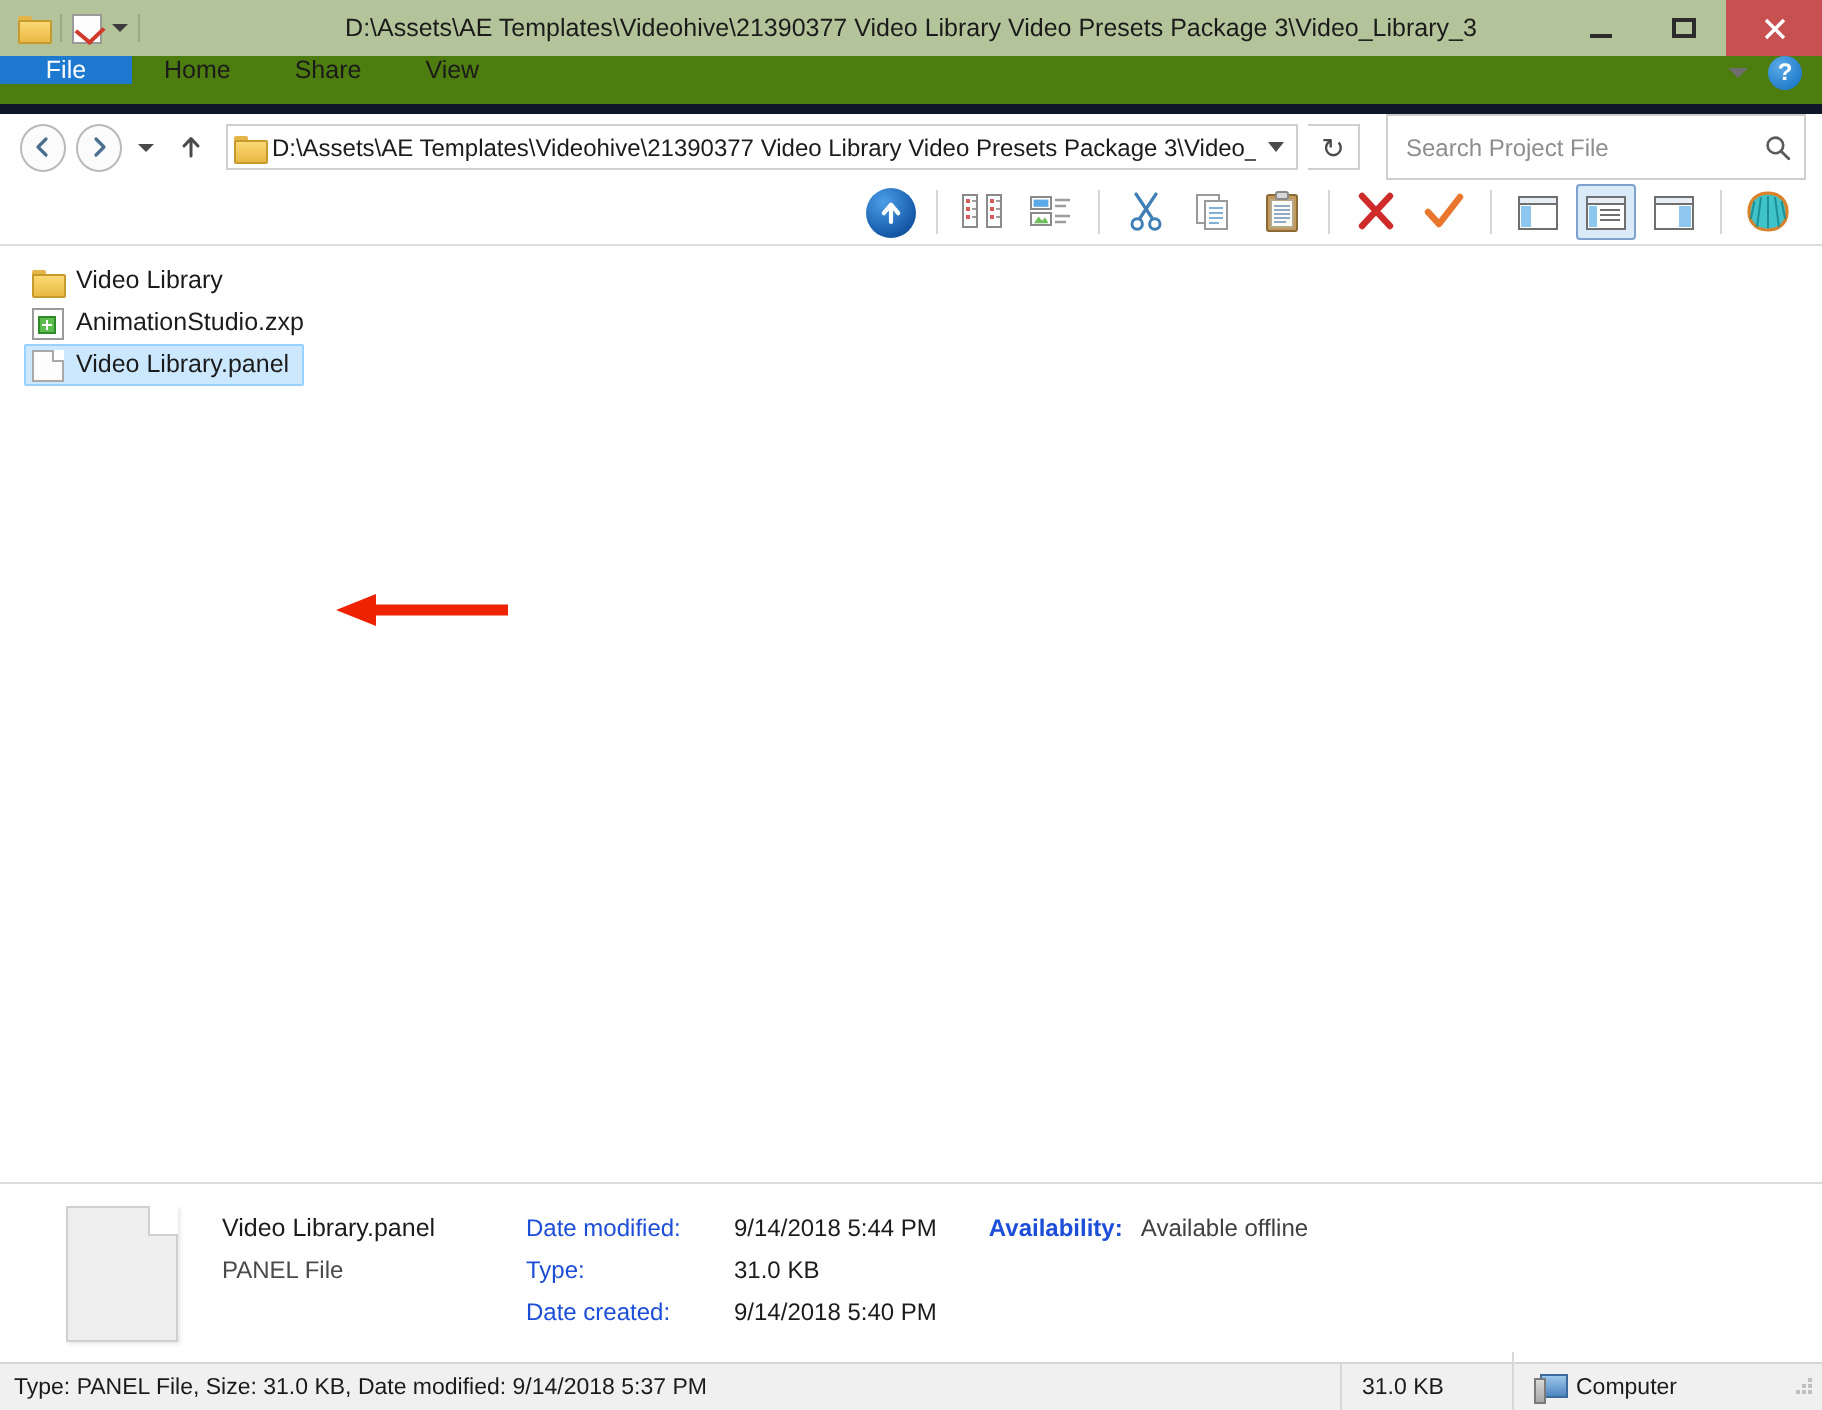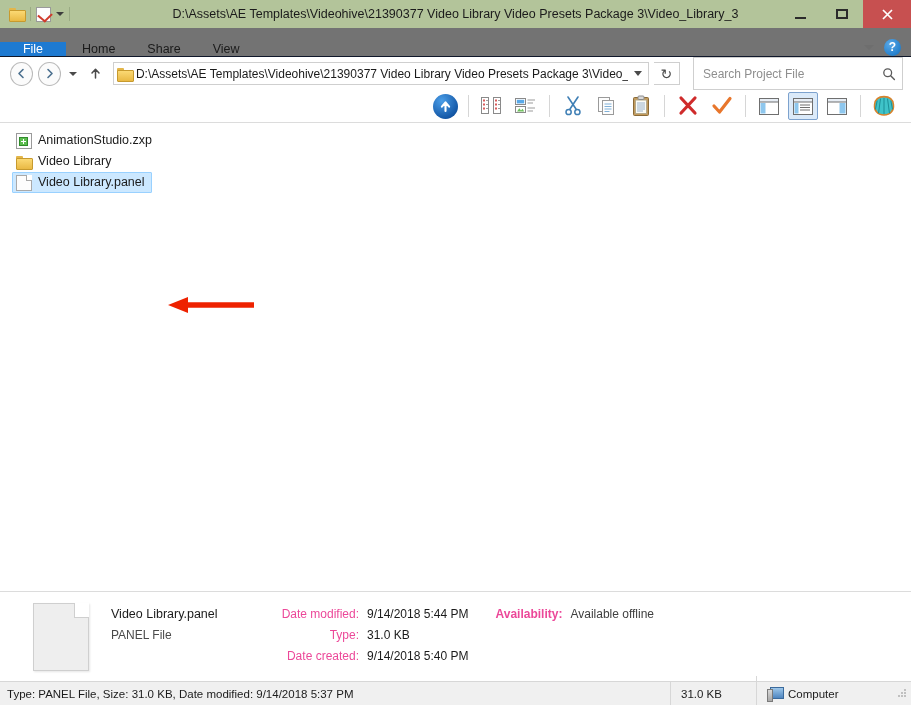--- a/index.html
+++ b/index.html
@@ -130,10 +130,10 @@
   .ribbon {
     flex: 0 0 29px;
     height: 29px;
-    background: #737373;
-    display: flex;
-    align-items: flex-end;
-    border-bottom: 1px solid #0f172a;
+    background: #4d7c0f;
+    display: flex;
+    align-items: flex-start;
+    border-bottom: 5px solid #0f172a;
     position: relative;
   }
   .tab {

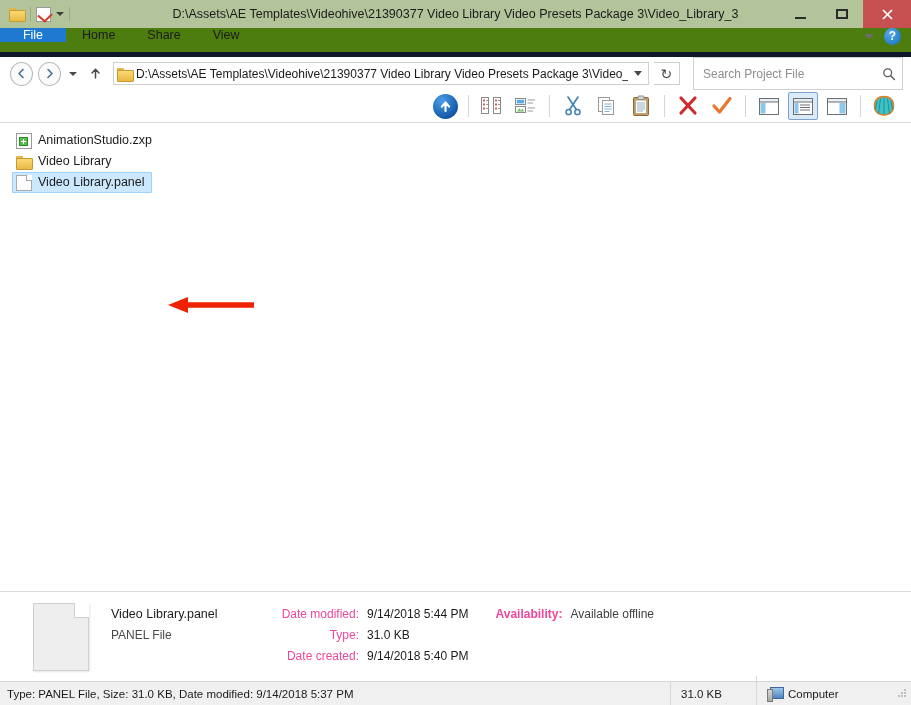--- a/index.html
+++ b/index.html
@@ -732,17 +732,17 @@
 
       <div class="filerow">
         <div class="fileitem">
+          <span class="ficon icon-folder"></span>
+          <span>Video Library</span>
+        </div>
+      </div>
+
+      <div class="filerow">
+        <div class="fileitem">
           <span class="ficon icon-zxp">
             <span class="zxp-plus"></span>
           </span>
           <span>AnimationStudio.zxp</span>
-        </div>
-      </div>
-
-      <div class="filerow">
-        <div class="fileitem">
-          <span class="ficon icon-folder"></span>
-          <span>Video Library</span>
         </div>
       </div>
 

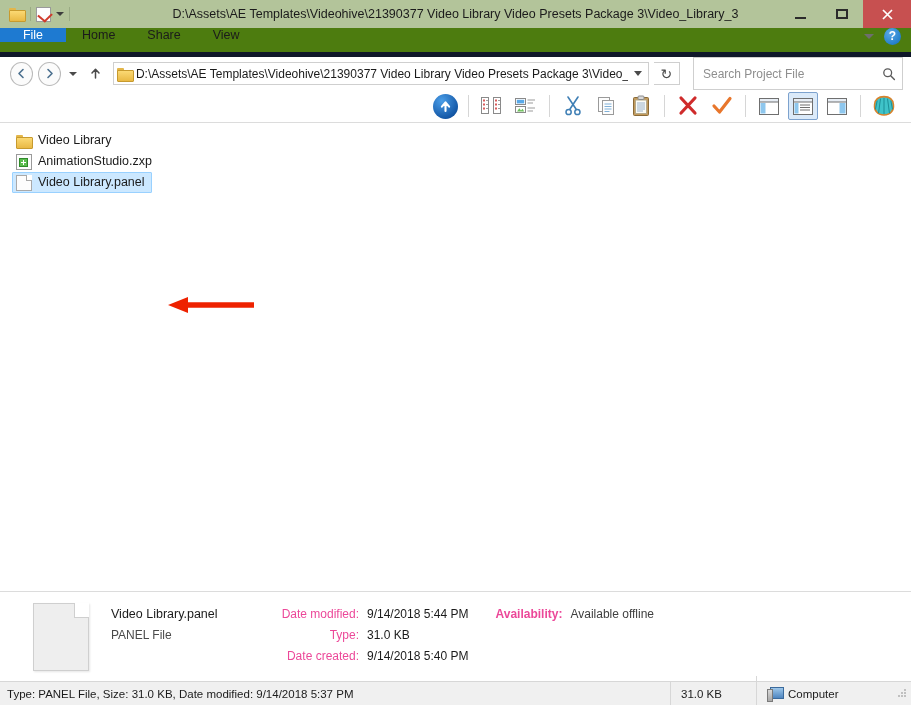--- a/index.html
+++ b/index.html
@@ -441,7 +441,7 @@
   }
   .dcol { display: flex; flex-direction: column; gap: 3px; }
   .dcol .drow { display: flex; gap: 8px; font-size: 12px; line-height: 18px; }
-  .dlabel { color: #ec4899; text-align: right; }
+  .dlabel { color: #1d4ed8; }
   .dvalue { color: #1b1b1b; }
   .dname { font-size: 12.5px; color: #1b1b1b; line-height: 18px; }
   .dtype { font-size: 12px; color: #4a4a4a; line-height: 18px; }

